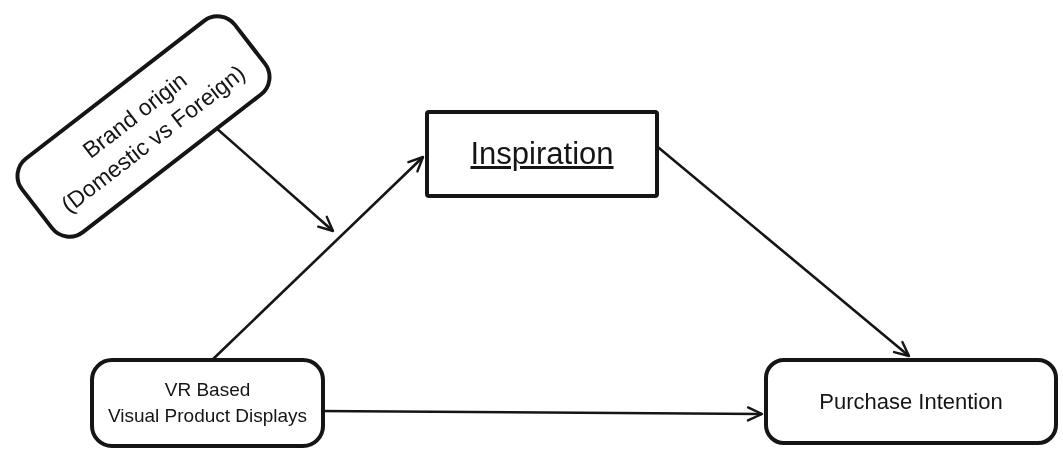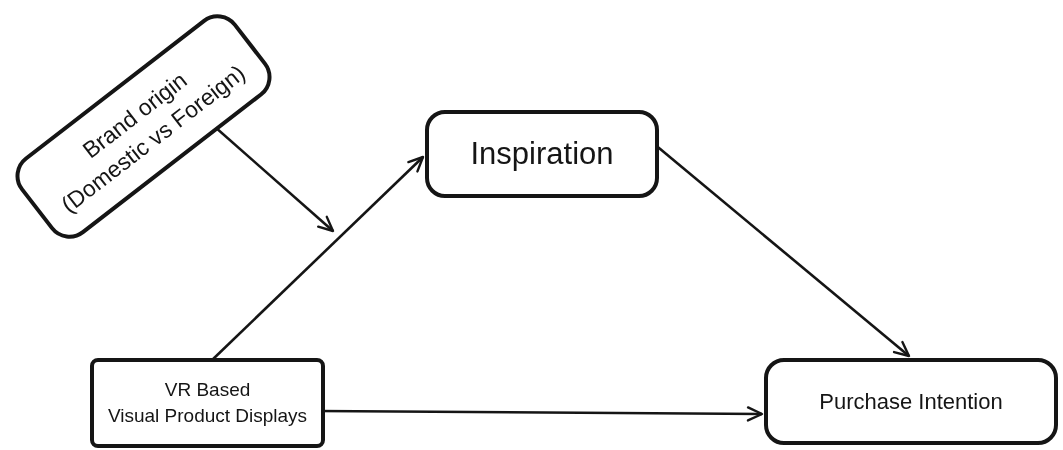--- a/index.html
+++ b/index.html
@@ -51,8 +51,9 @@
     top: 110px;
     width: 234px;
     height: 88px;
-    border-radius: 20px;
+    border-radius: 4px;
     font-size: 31px;
+    text-decoration: underline;
   }
   .node--vr {
     left: 90px;

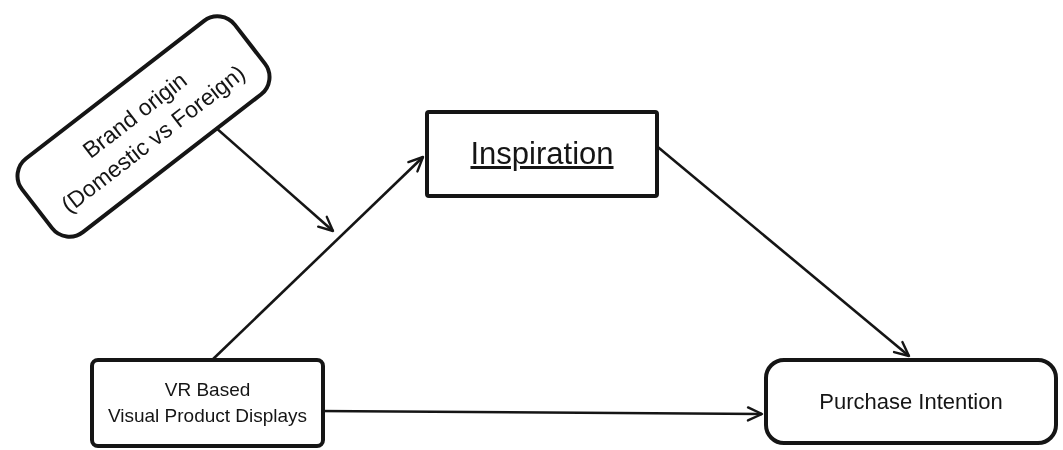--- a/index.html
+++ b/index.html
@@ -60,7 +60,7 @@
     top: 358px;
     width: 235px;
     height: 90px;
-    border-radius: 8px;
+    border-radius: 22px;
     font-size: 19px;
     line-height: 26px;
   }

